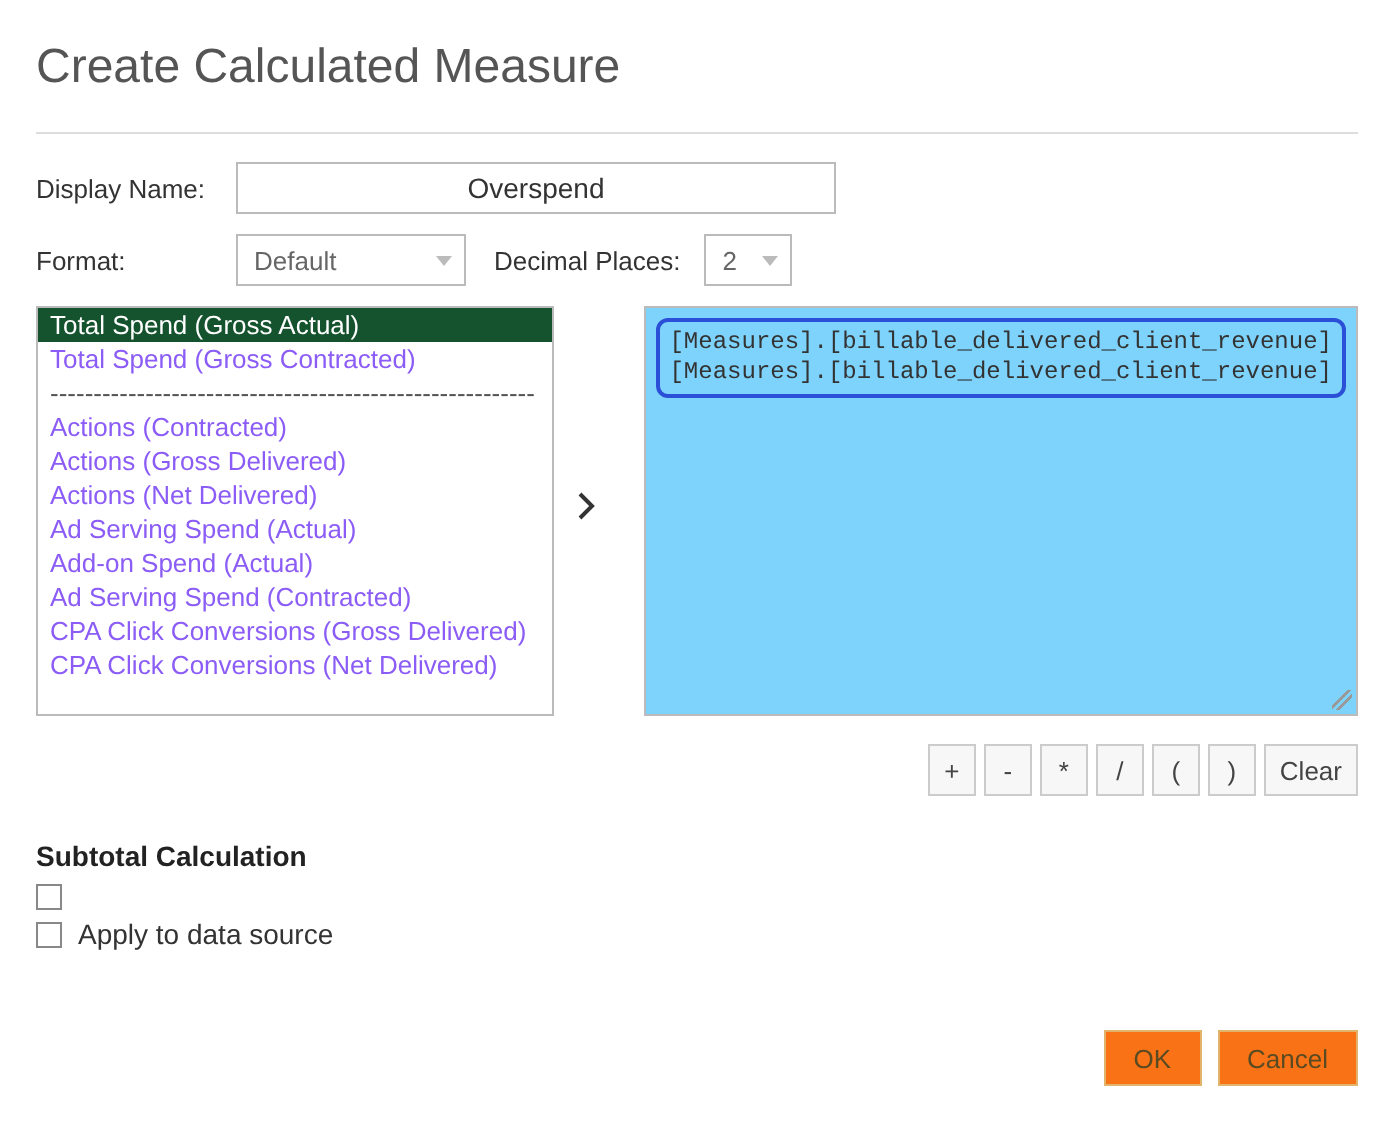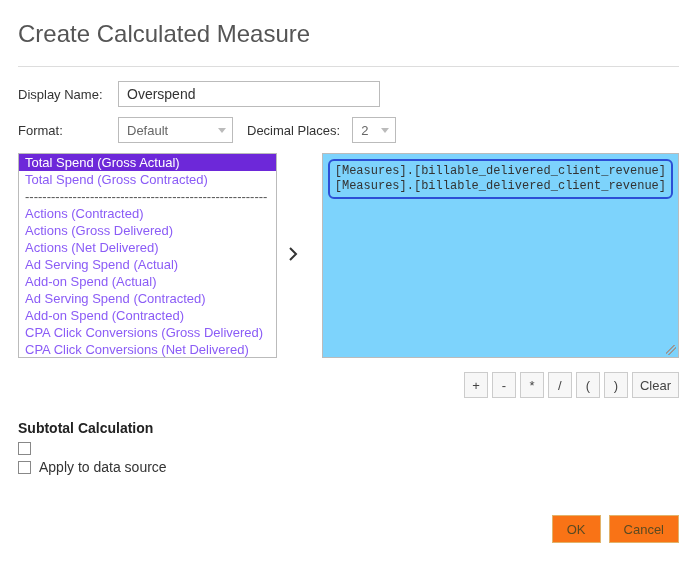--- a/index.html
+++ b/index.html
@@ -32,7 +32,7 @@
     font-size: 14px;
     color: #333;
   }
-  .display-name-input { width: 262px; }
+  .display-name-input { width: 300px; text-align: center; }
   .select {
     border: 1px solid #bbb;
     height: 26px;

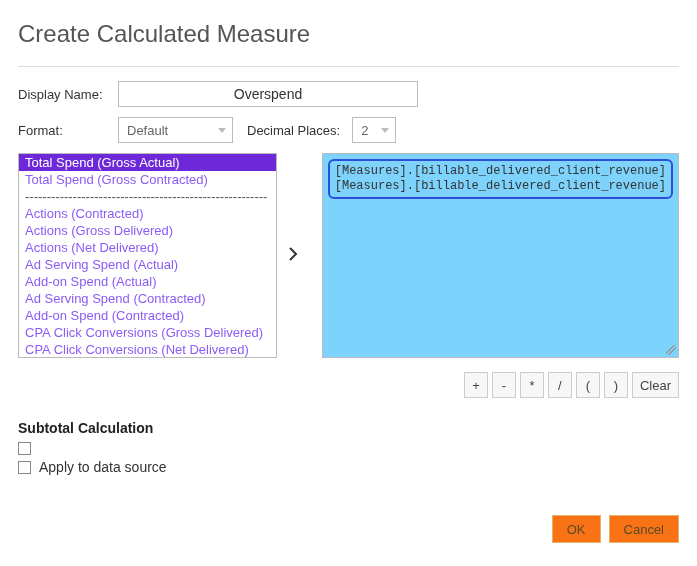--- a/index.html
+++ b/index.html
@@ -78,7 +78,7 @@
     cursor: default;
     color: #8b5cf6;
   }
-  .li-item.selected { background: #6d28d9; color: #fff; }
+  .li-item.selected { background: #14532d; color: #fff; }
   .li-divider {
     padding: 0 6px;
     color: #555;

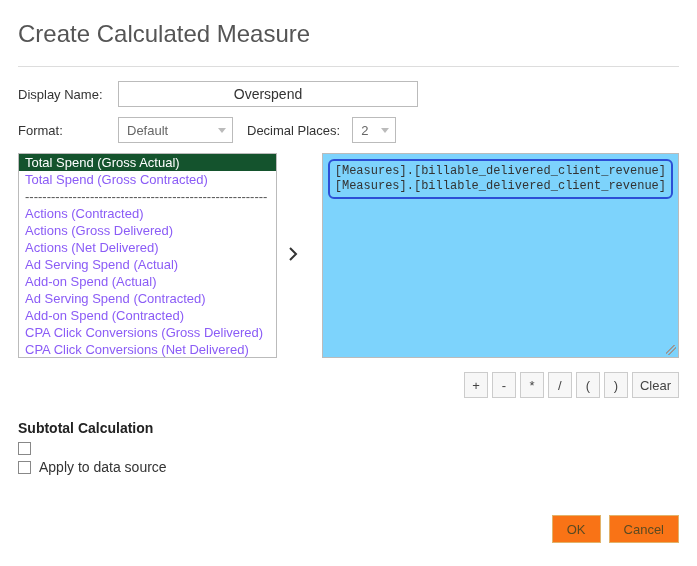--- a/index.html
+++ b/index.html
@@ -205,7 +205,6 @@
       <div class="li-item">Ad Serving Spend (Actual)</div>
       <div class="li-item">Add-on Spend (Actual)</div>
       <div class="li-item">Ad Serving Spend (Contracted)</div>
-      <div class="li-item">Add-on Spend (Contracted)</div>
       <div class="li-item">CPA Click Conversions (Gross Delivered)</div>
       <div class="li-item">CPA Click Conversions (Net Delivered)</div>
     </div>

